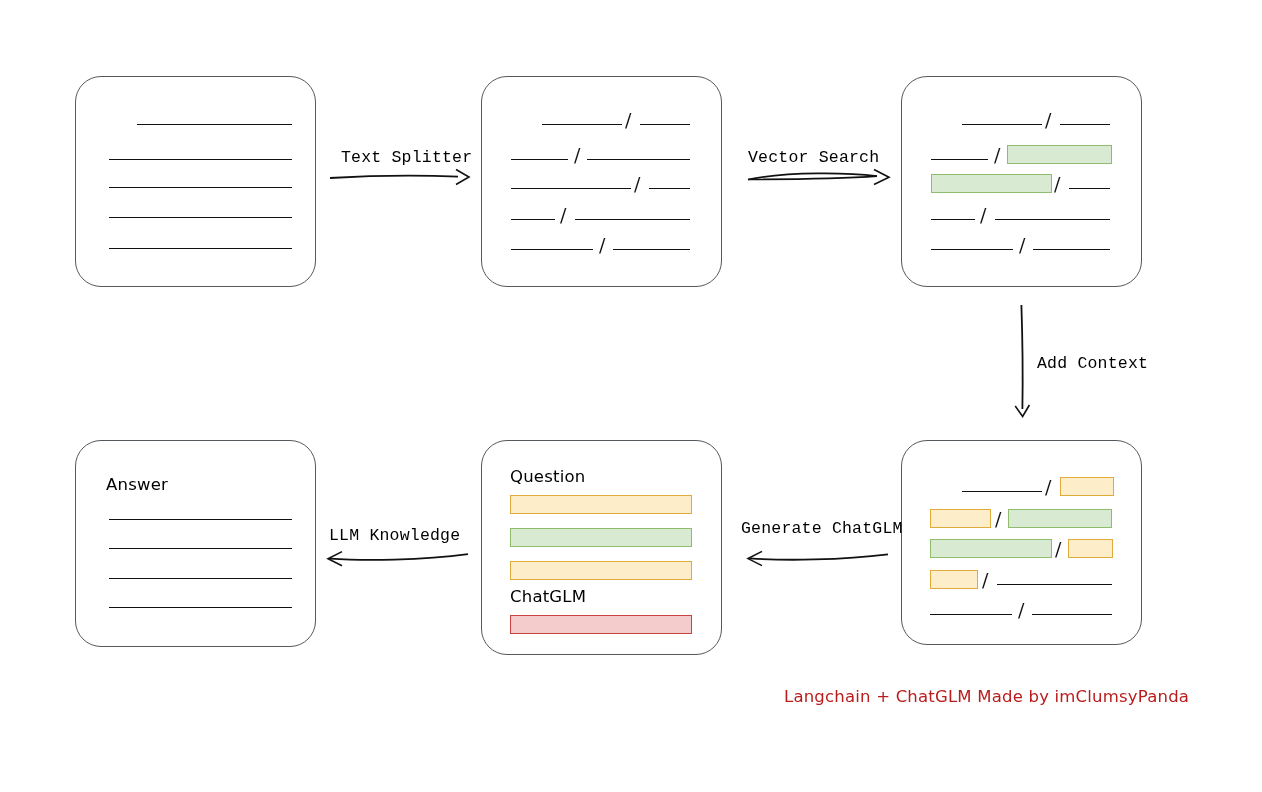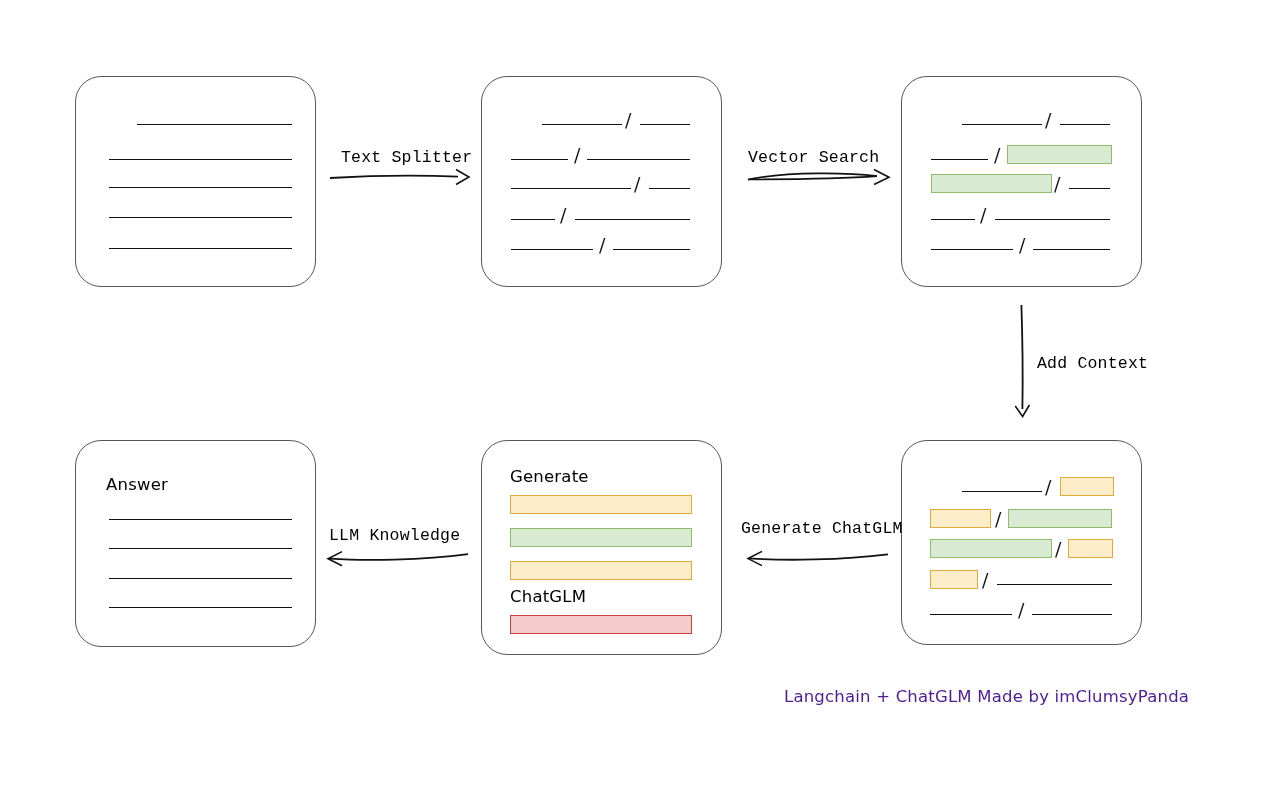--- a/index.html
+++ b/index.html
@@ -184,7 +184,7 @@
   </svg>
 
   <div class="card" style="left:481px; top:440px; width:241px; height:215px;">
-    <div class="card-label" style="left:28px; top:26px;">Generate</div>
+    <div class="card-label" style="left:28px; top:26px;">Question</div>
     <div class="bar yellow" style="left:28px; top:54px; width:182px; height:19px;"></div>
     <div class="bar green" style="left:28px; top:87px; width:182px; height:19px;"></div>
     <div class="bar yellow" style="left:28px; top:120px; width:182px; height:19px;"></div>

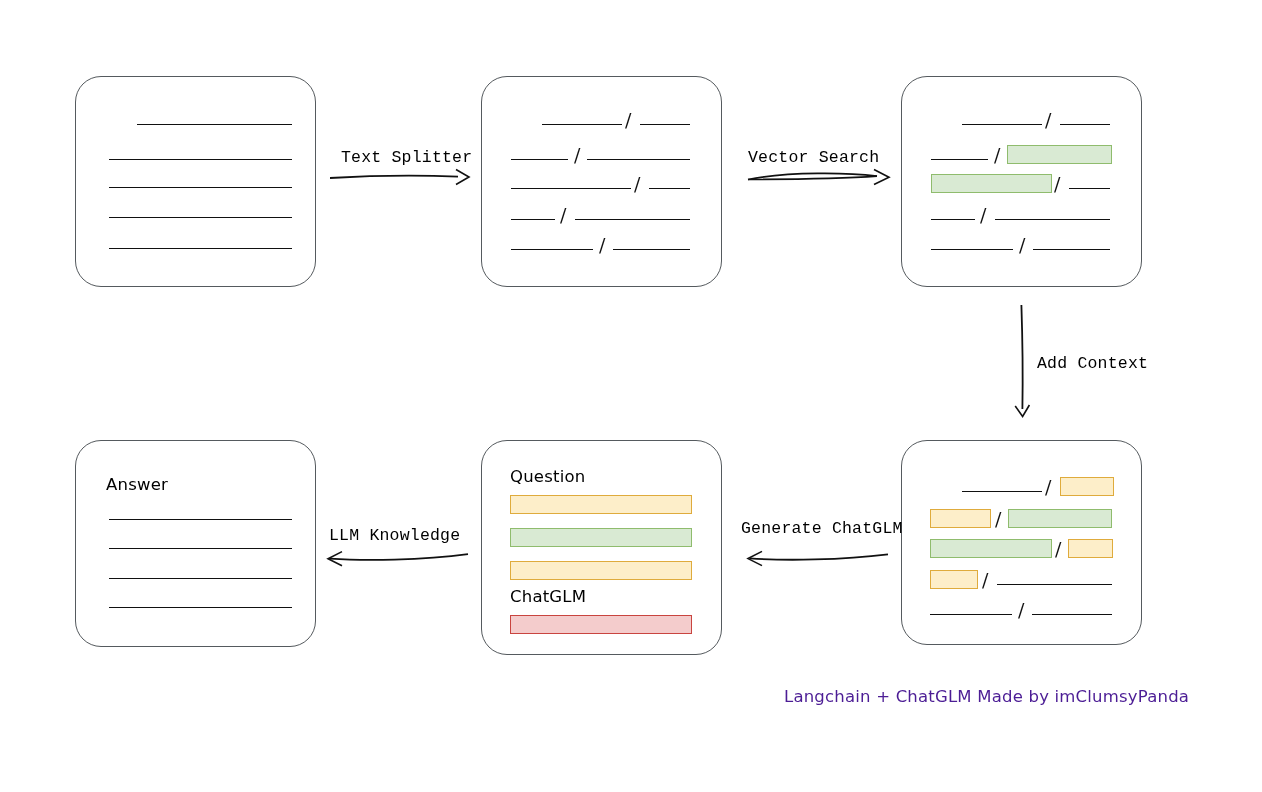--- a/index.html
+++ b/index.html
@@ -70,7 +70,7 @@
     position: absolute;
     font-family: "DejaVu Sans", sans-serif;
     font-size: 16.5px;
-    color: #4c1d95;
+    color: #b91c1c;
     white-space: nowrap;
     letter-spacing: 0.2px;
   }

